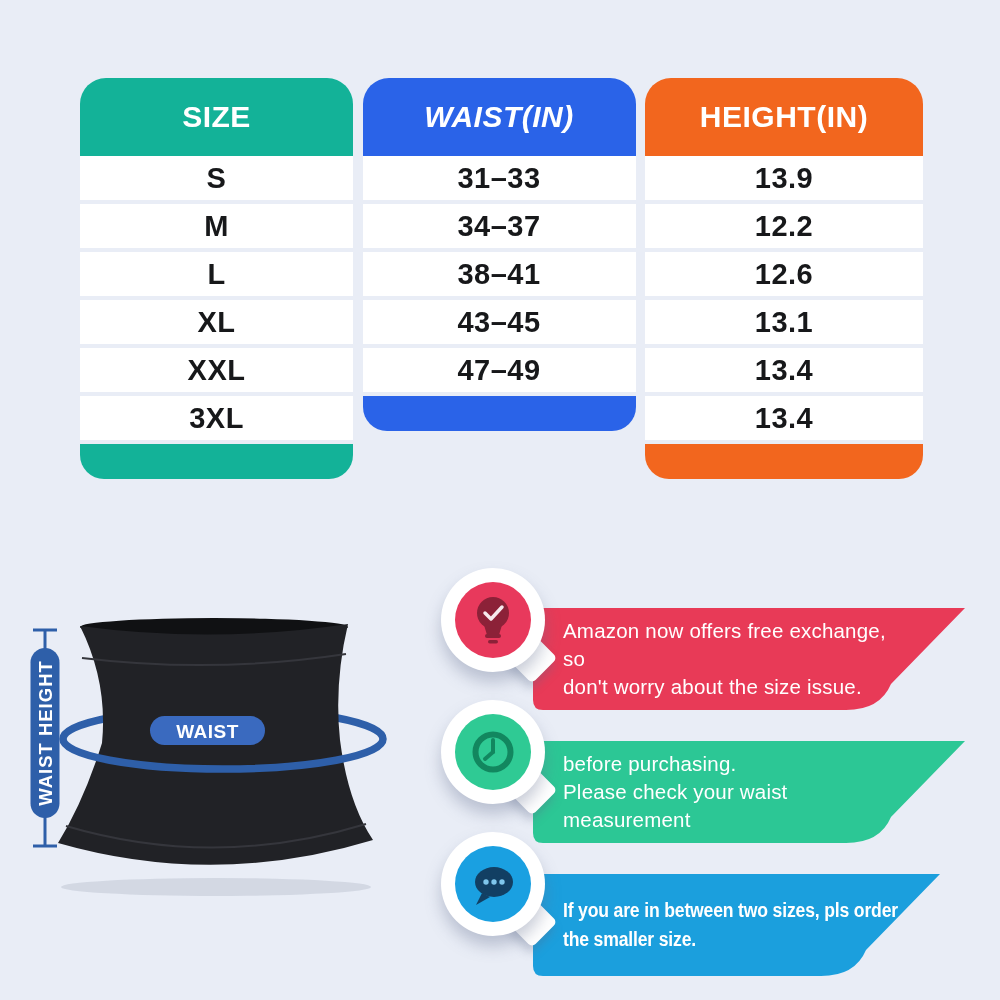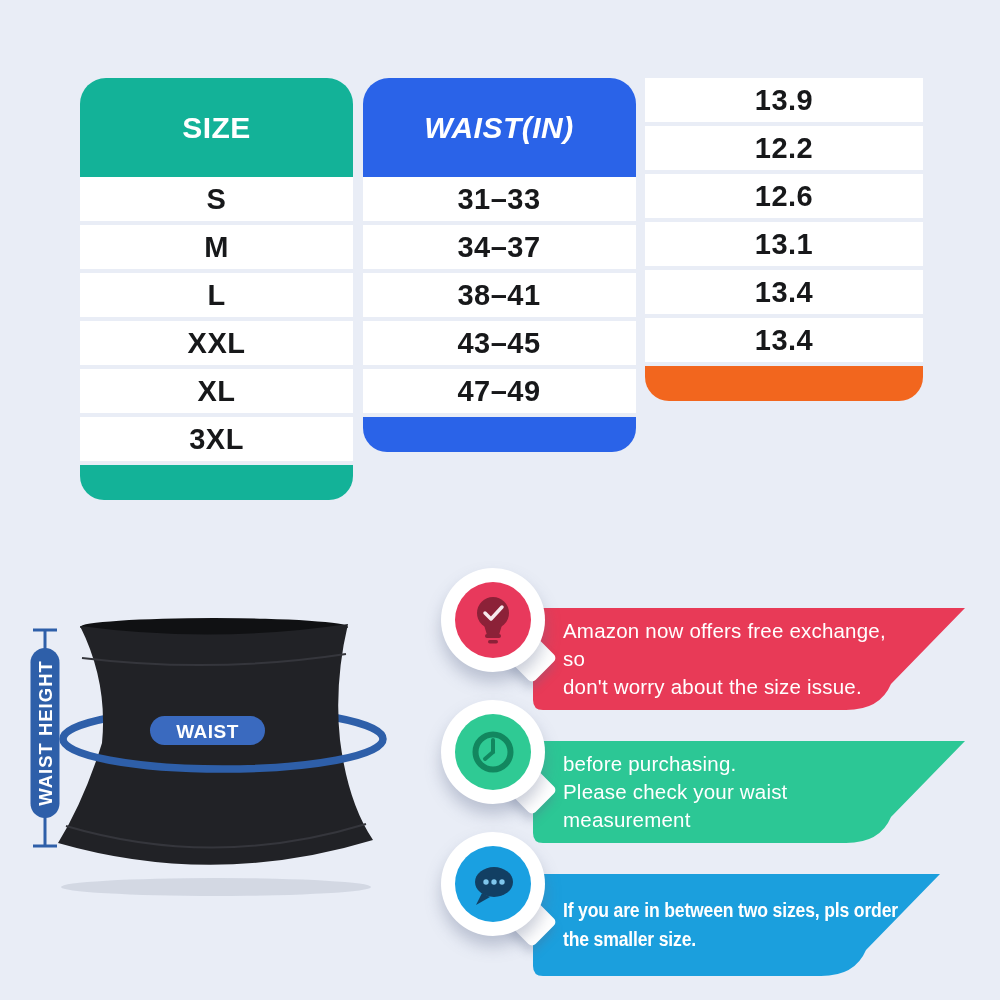--- a/index.html
+++ b/index.html
@@ -10,7 +10,7 @@
   .size-table{position:absolute;left:80px;top:78px;width:843px;display:grid;
               grid-template-columns:273px 273px 278px;column-gap:9.5px;}
   .col{display:flex;flex-direction:column;}
-  .col-header{height:99px;border-radius:26px 26px 0 0;color:#fff;font-weight:700;
+  .col-header{height:78px;border-radius:26px 26px 0 0;color:#fff;font-weight:700;
               font-size:30px;letter-spacing:.5px;display:flex;align-items:center;justify-content:center;}
   .cell{height:48px;box-sizing:border-box;background:#fff;border-bottom:4px solid #e9edf6;
         display:flex;align-items:center;justify-content:center;

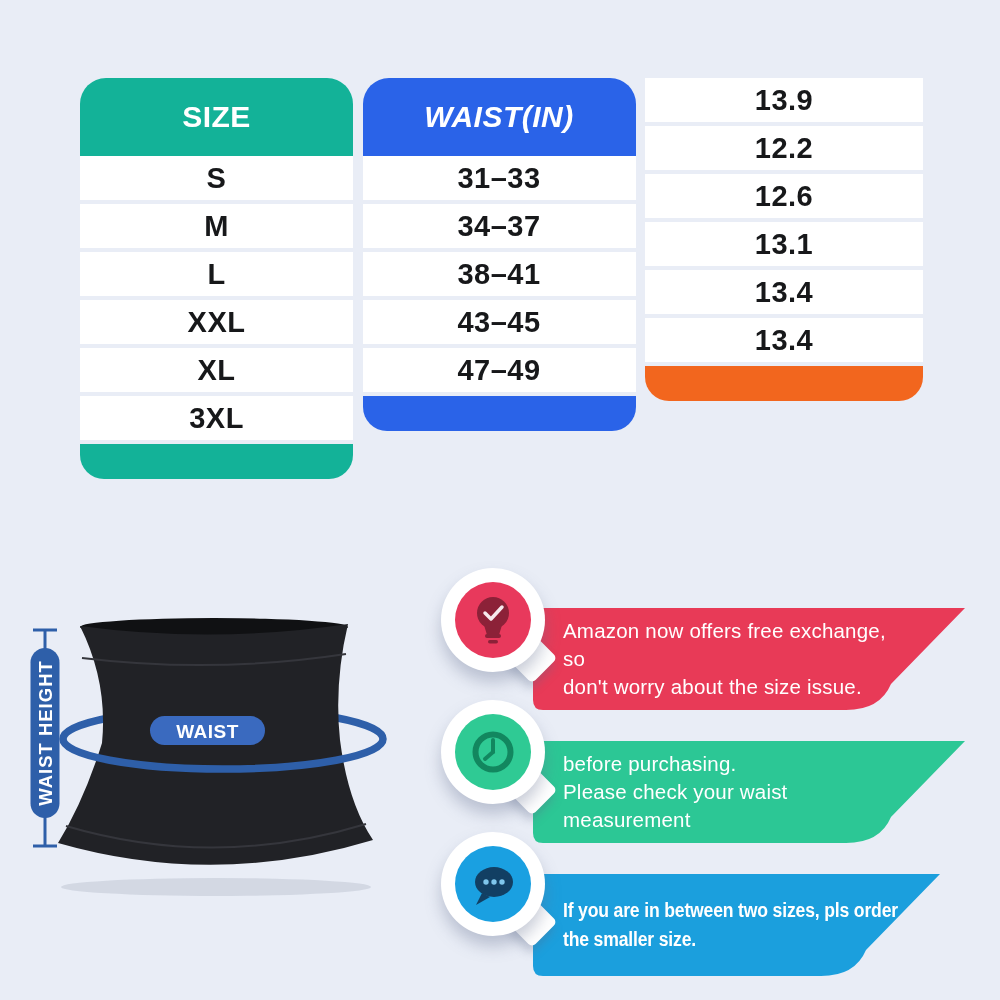--- a/index.html
+++ b/index.html
@@ -67,6 +67,7 @@
     </div>
 
     <div class="col">
+      <div class="col-header" style="background-color: rgb(242, 102, 30);">HEIGHT(IN)</div>
       <div class="cell">13.9</div>
       <div class="cell">12.2</div>
       <div class="cell">12.6</div>

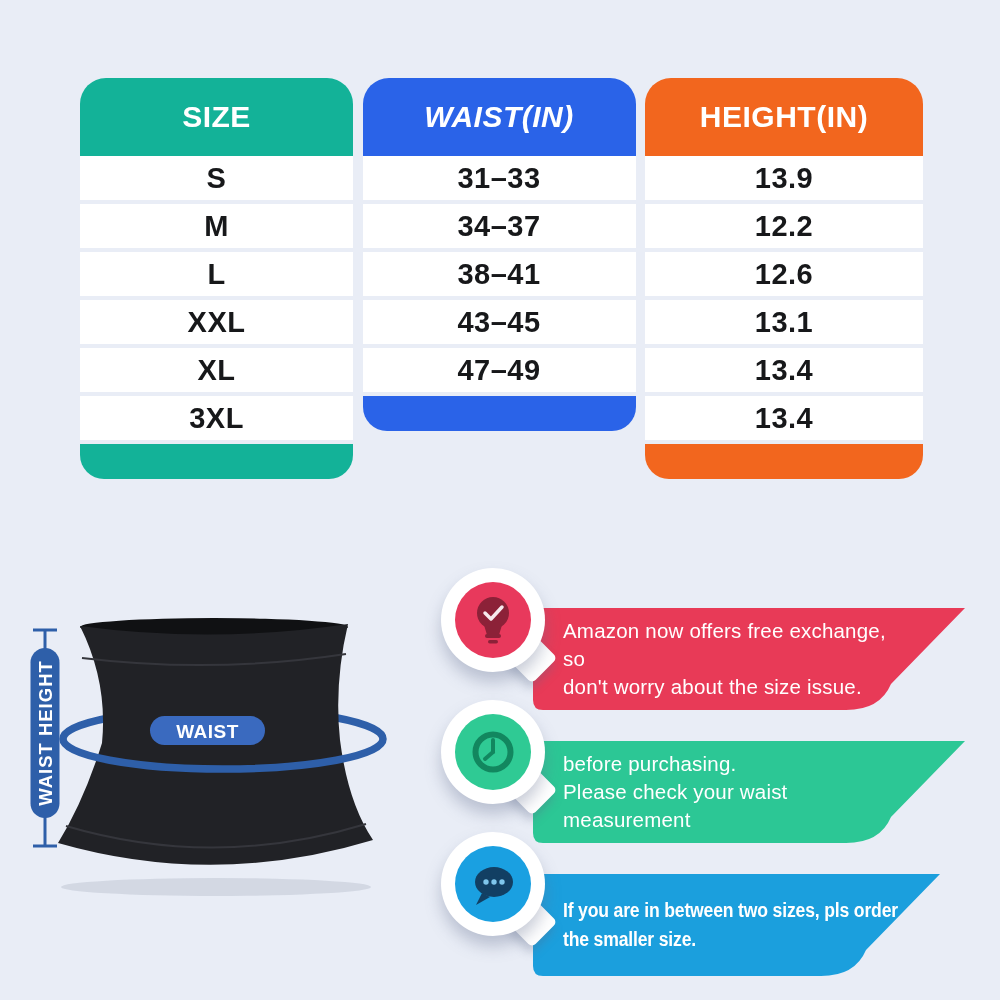--- a/index.html
+++ b/index.html
@@ -50,8 +50,8 @@
       <div class="cell">S</div>
       <div class="cell">M</div>
       <div class="cell">L</div>
+      <div class="cell">XL</div>
       <div class="cell">XXL</div>
-      <div class="cell">XL</div>
       <div class="cell">3XL</div>
       <div class="col-footer" style="background-color: rgb(19, 178, 152);"></div>
     </div>

